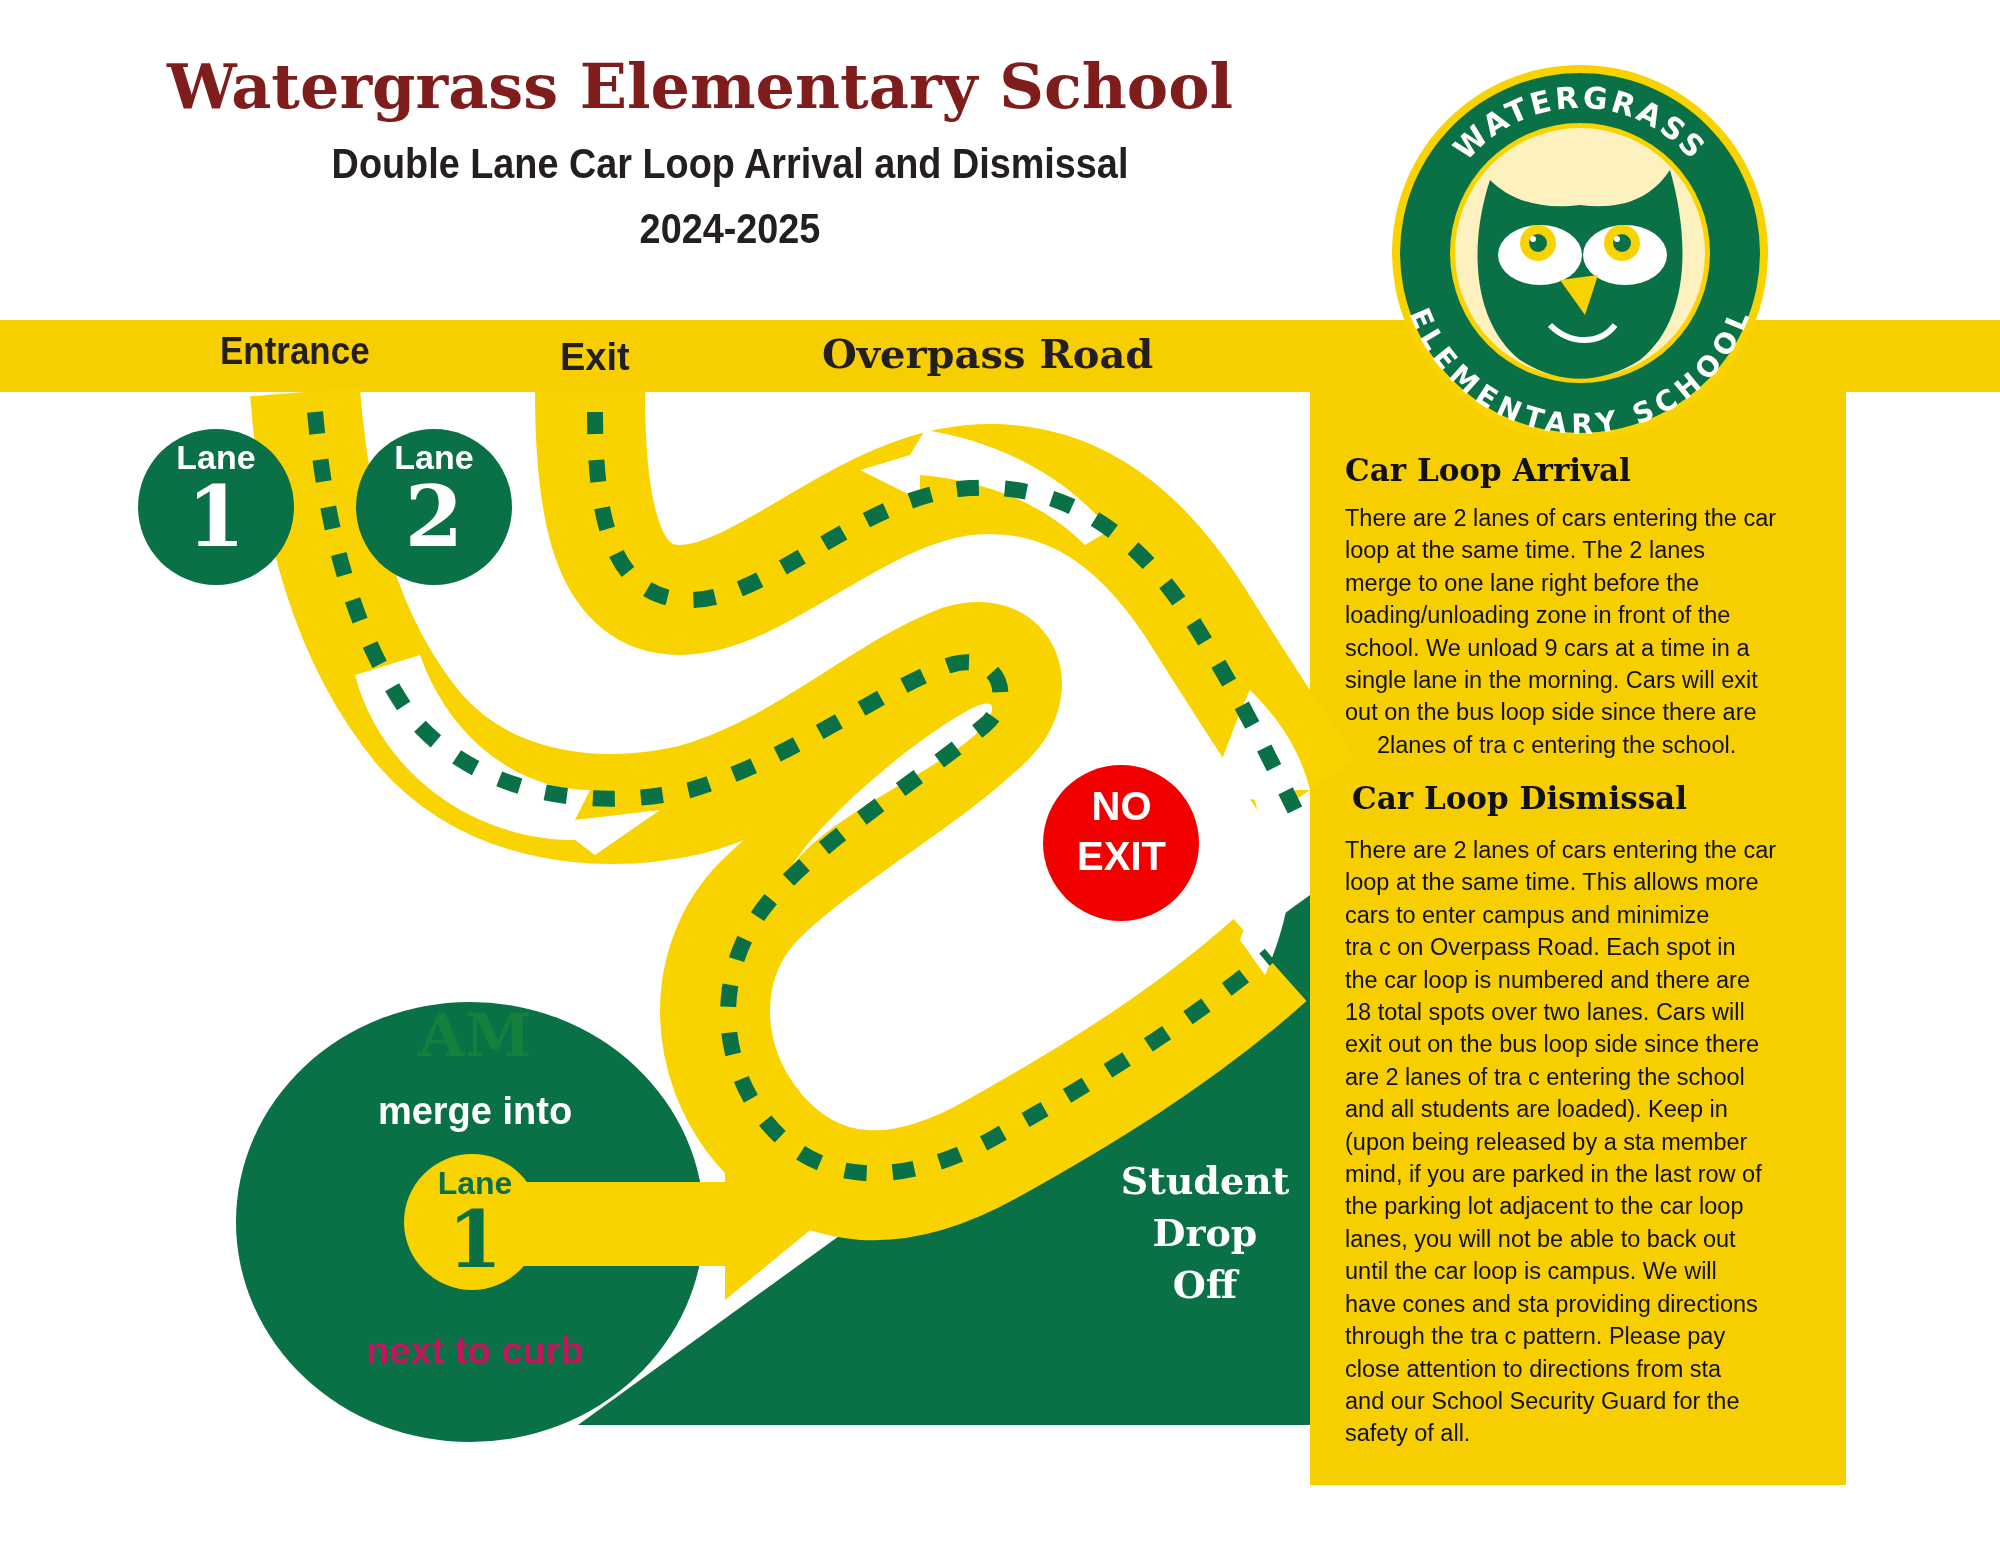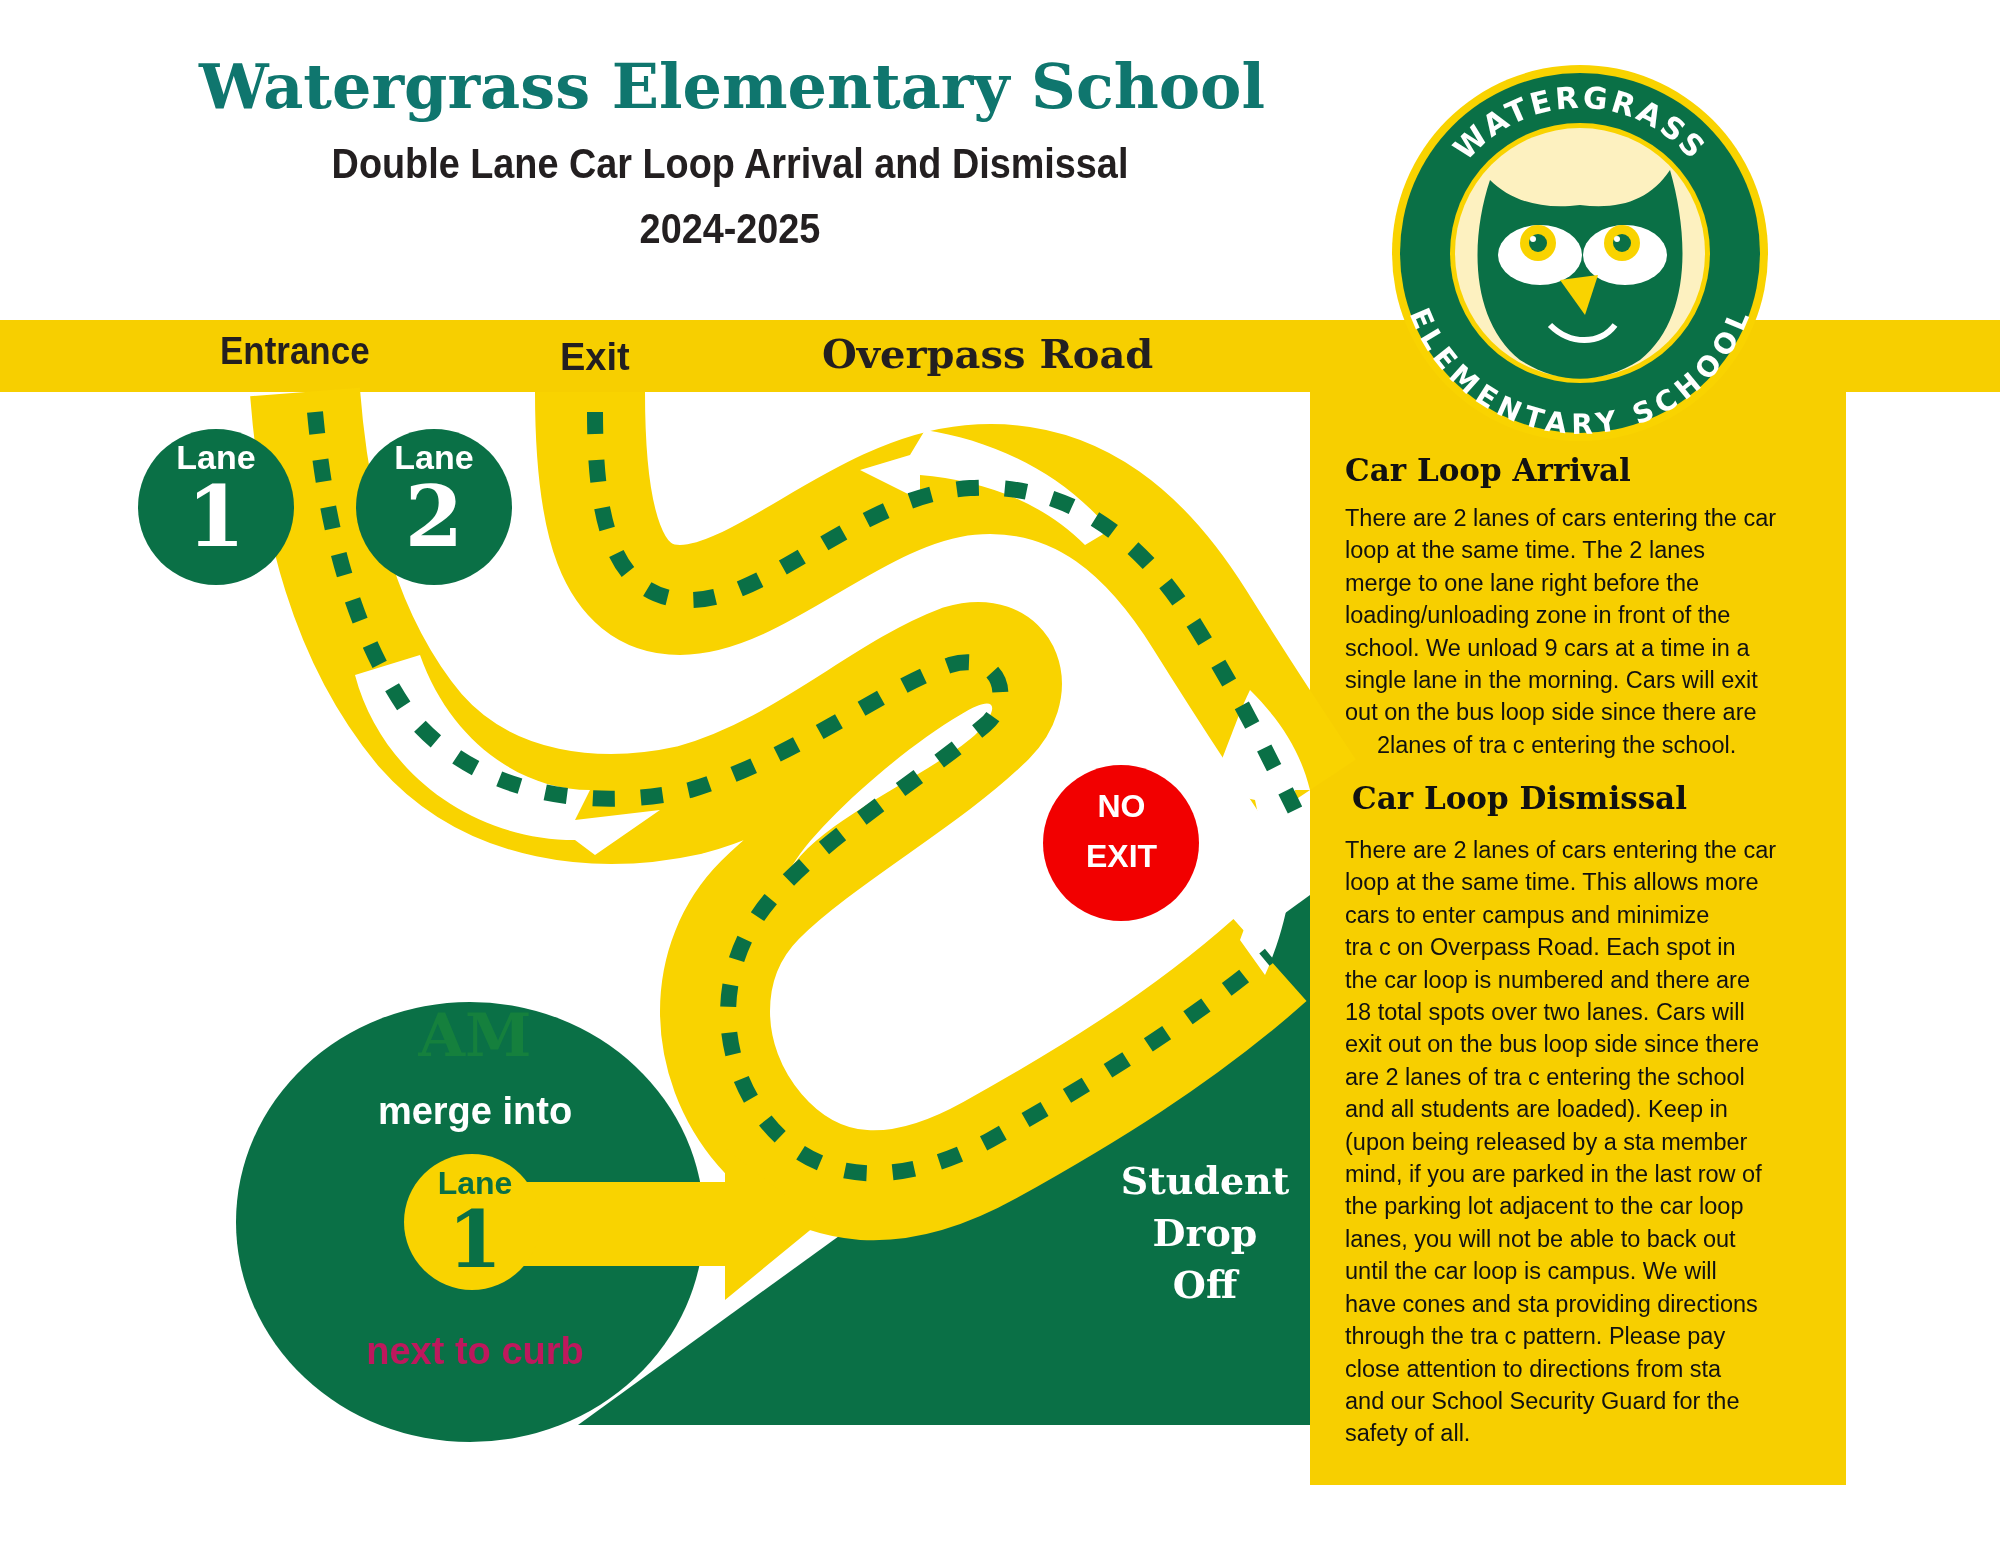--- a/index.html
+++ b/index.html
@@ -9,8 +9,8 @@
   .slab { font-family: "DejaVu Serif", serif; font-weight: bold; text-align: center; }
   .sans-cond { font-family: "Liberation Sans", sans-serif; font-weight: bold; }
 
-  #title { left: 135px; top: 50px; width: 1130px; text-align: right;
-           font-size: 62px; color: #0f766e; letter-spacing: 0px; white-space: nowrap; }
+  #title { left: 135px; top: 50px; width: 1130px; text-align: center;
+           font-size: 62px; color: #7f1d1d; letter-spacing: 0px; white-space: nowrap; }
   #subtitle { left: 230px; top: 140px; width: 1000px; text-align: center;
               font-size: 42px; color: #231f20; white-space: nowrap; transform: scaleX(0.9); transform-origin: center; }
   #years { left: 230px; top: 205px; width: 1000px; text-align: center;

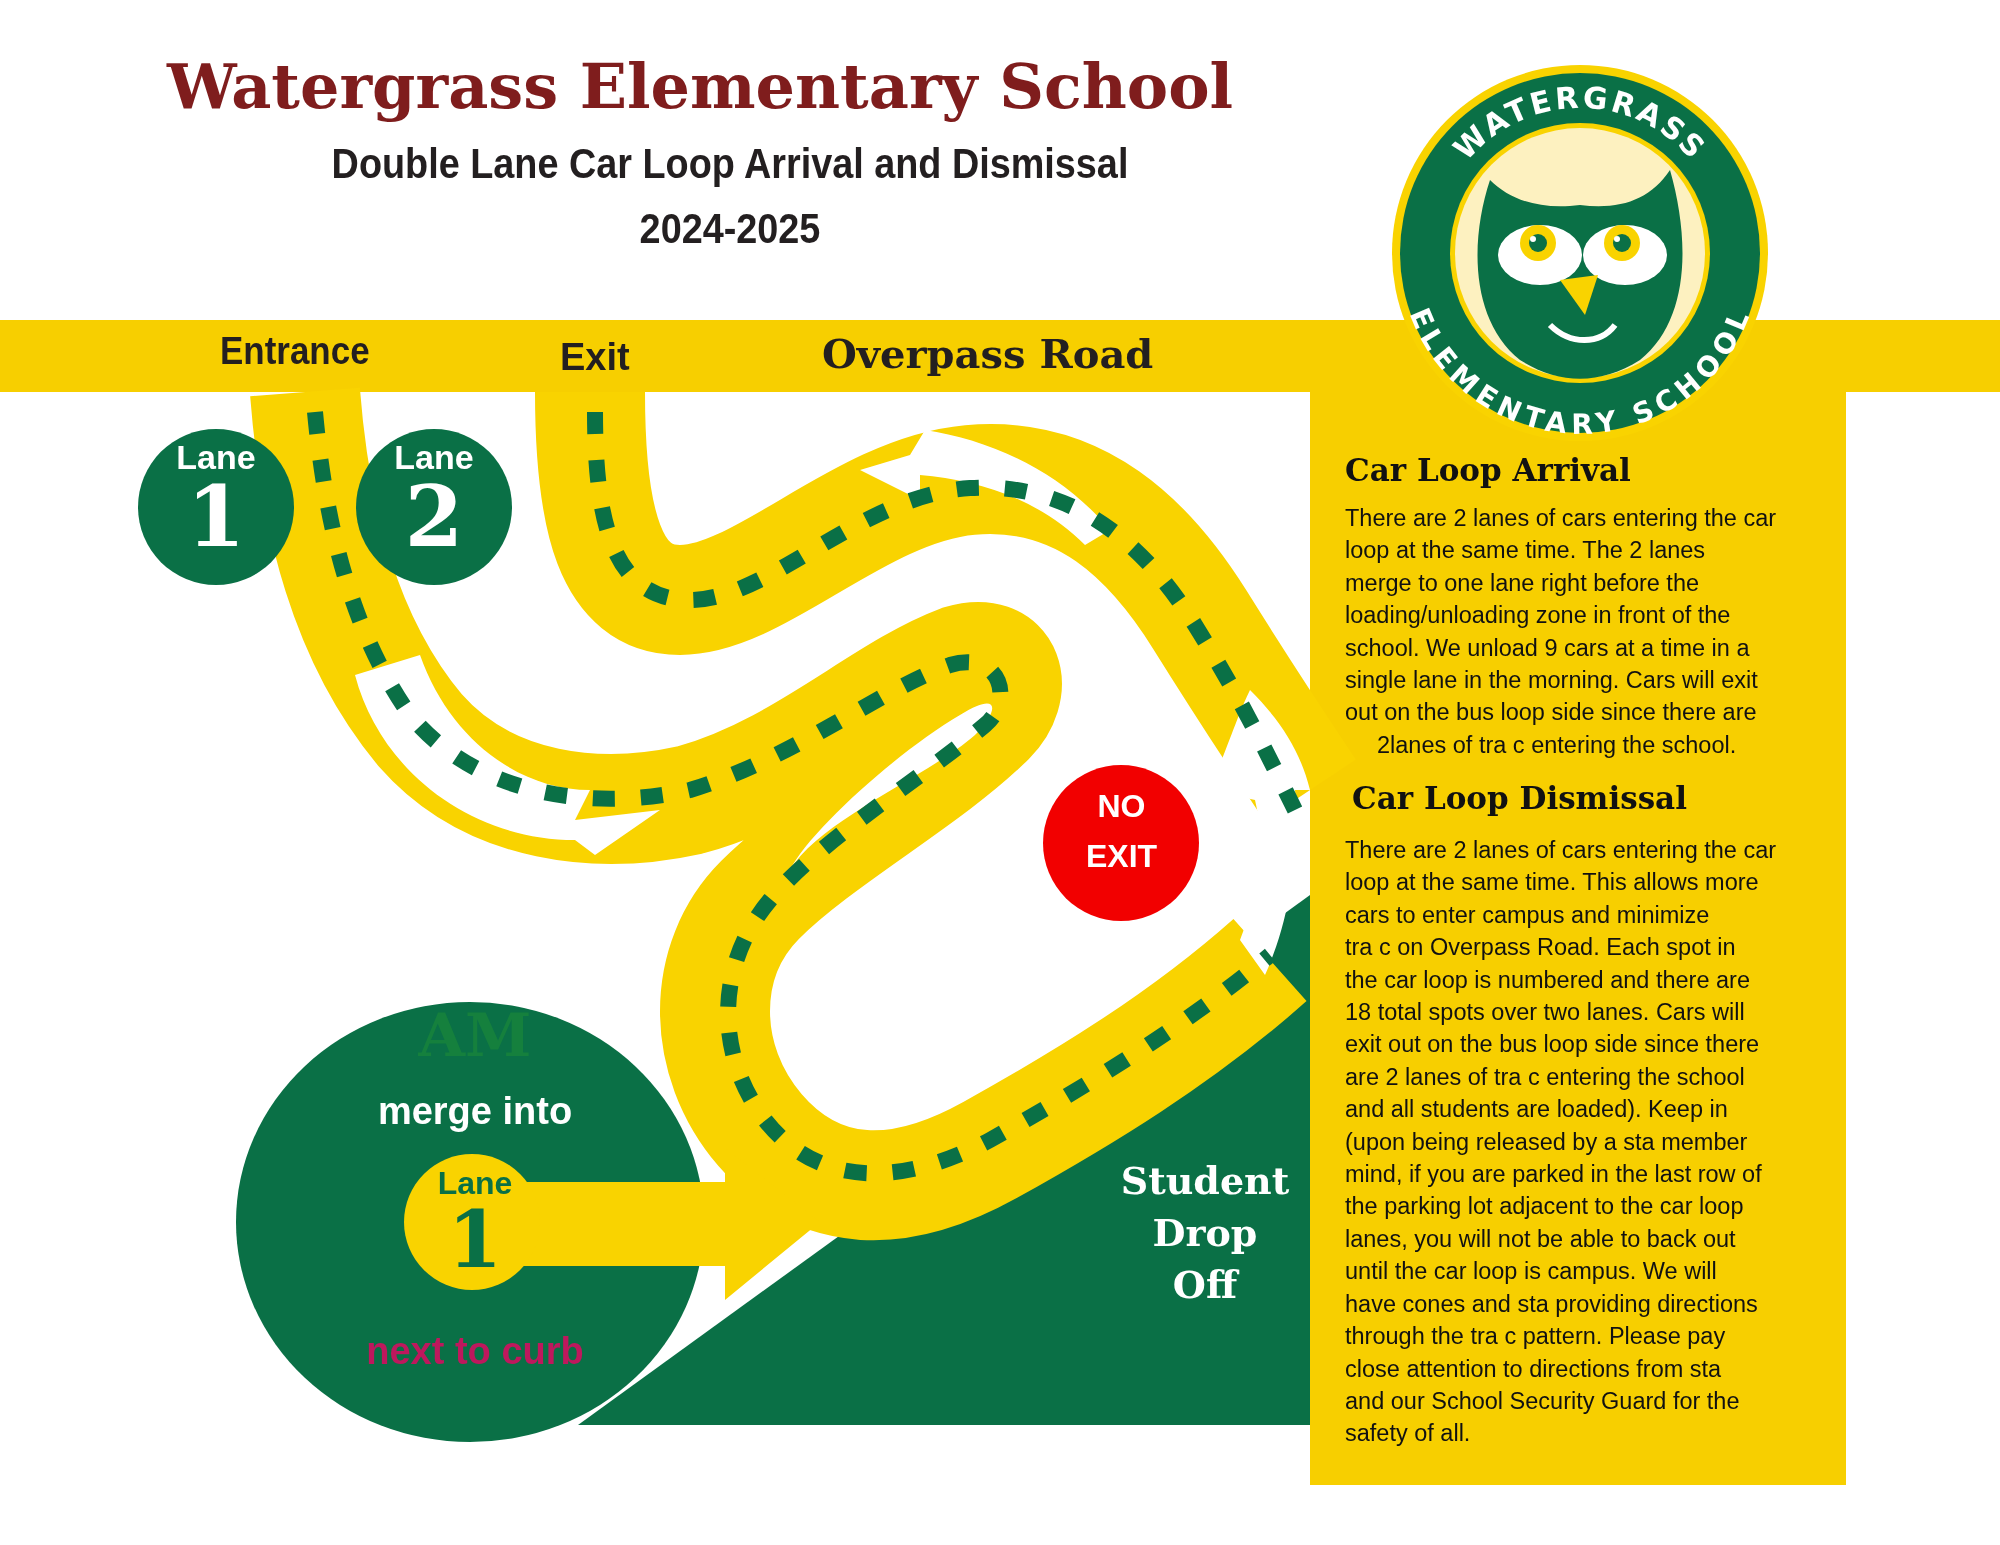--- a/index.html
+++ b/index.html
@@ -31,7 +31,7 @@
   .lane-badge .lane-num { font-size: 84px; font-family: "DejaVu Serif", serif; font-weight: bold; display: block; line-height: 80px; }
 
   #noexit { left: 1044px; top: 775px; width: 155px; height: 130px; color: #fff; text-align: center;
-            font-family: "Liberation Sans", sans-serif; font-weight: bold; font-size: 32px; line-height: 50px; padding-top: 6px; }
+            font-family: "Liberation Sans", sans-serif; font-weight: bold; font-size: 40px; line-height: 50px; padding-top: 6px; }
 
   #am-title { left: 360px; top: 1000px; width: 230px; text-align: center; color: #15803d; font-size: 60px; }
   #am-merge { left: 330px; top: 1090px; width: 290px; text-align: center; color: #fff; font-size: 38px;

